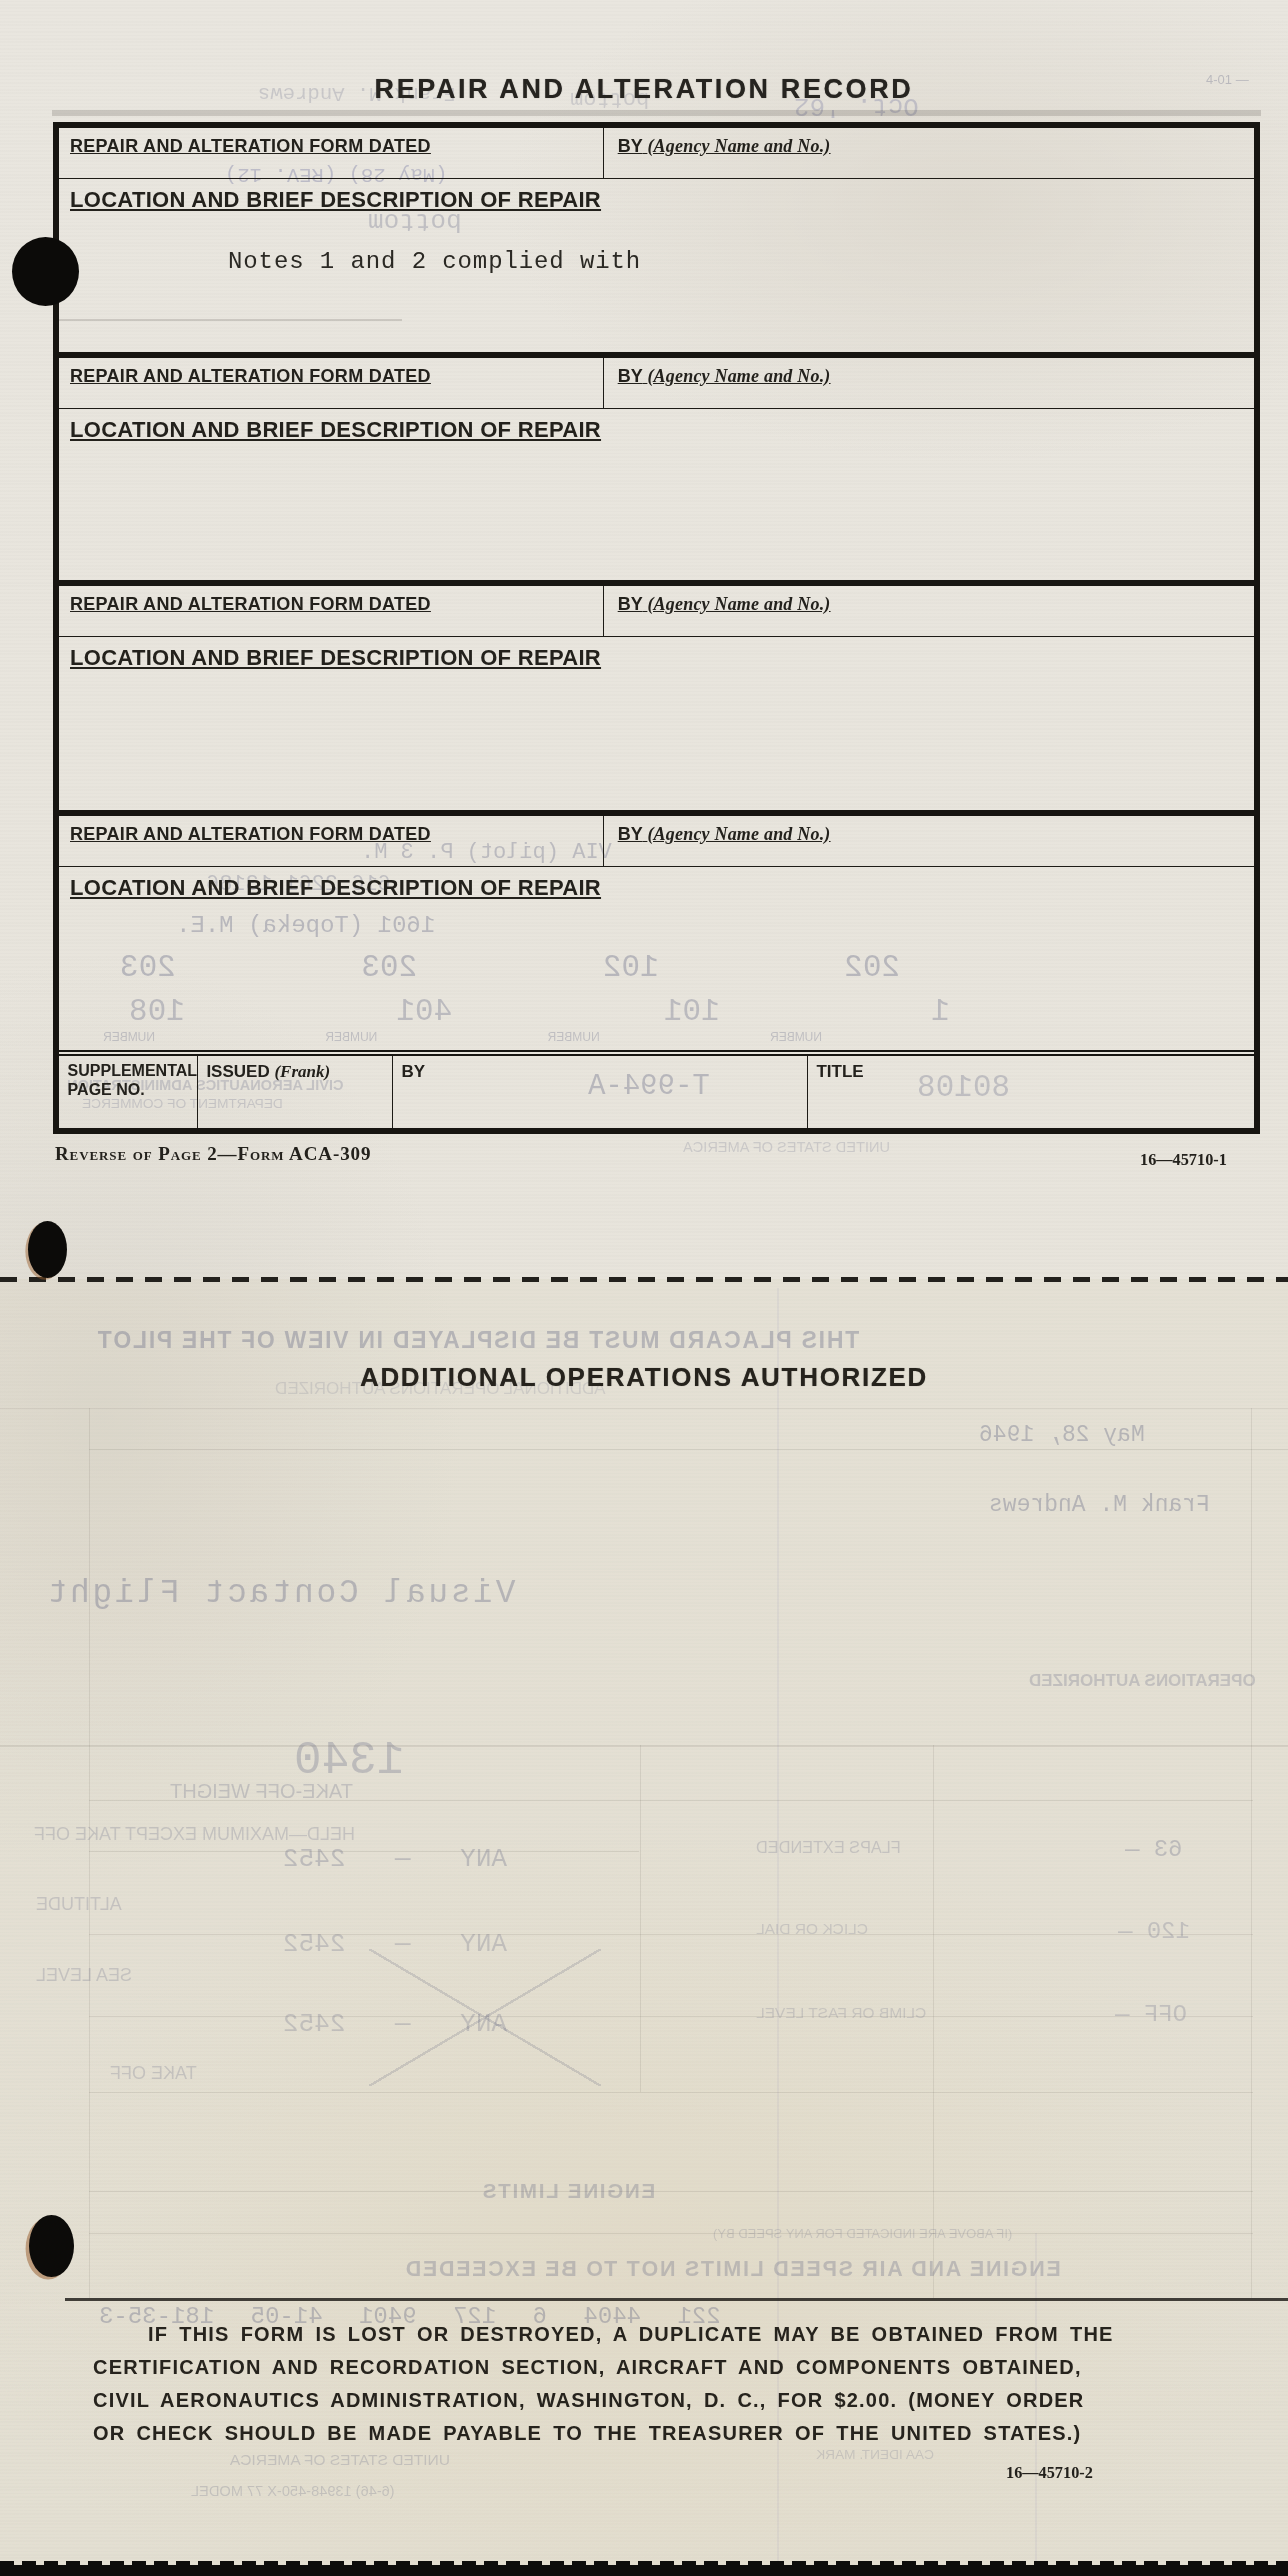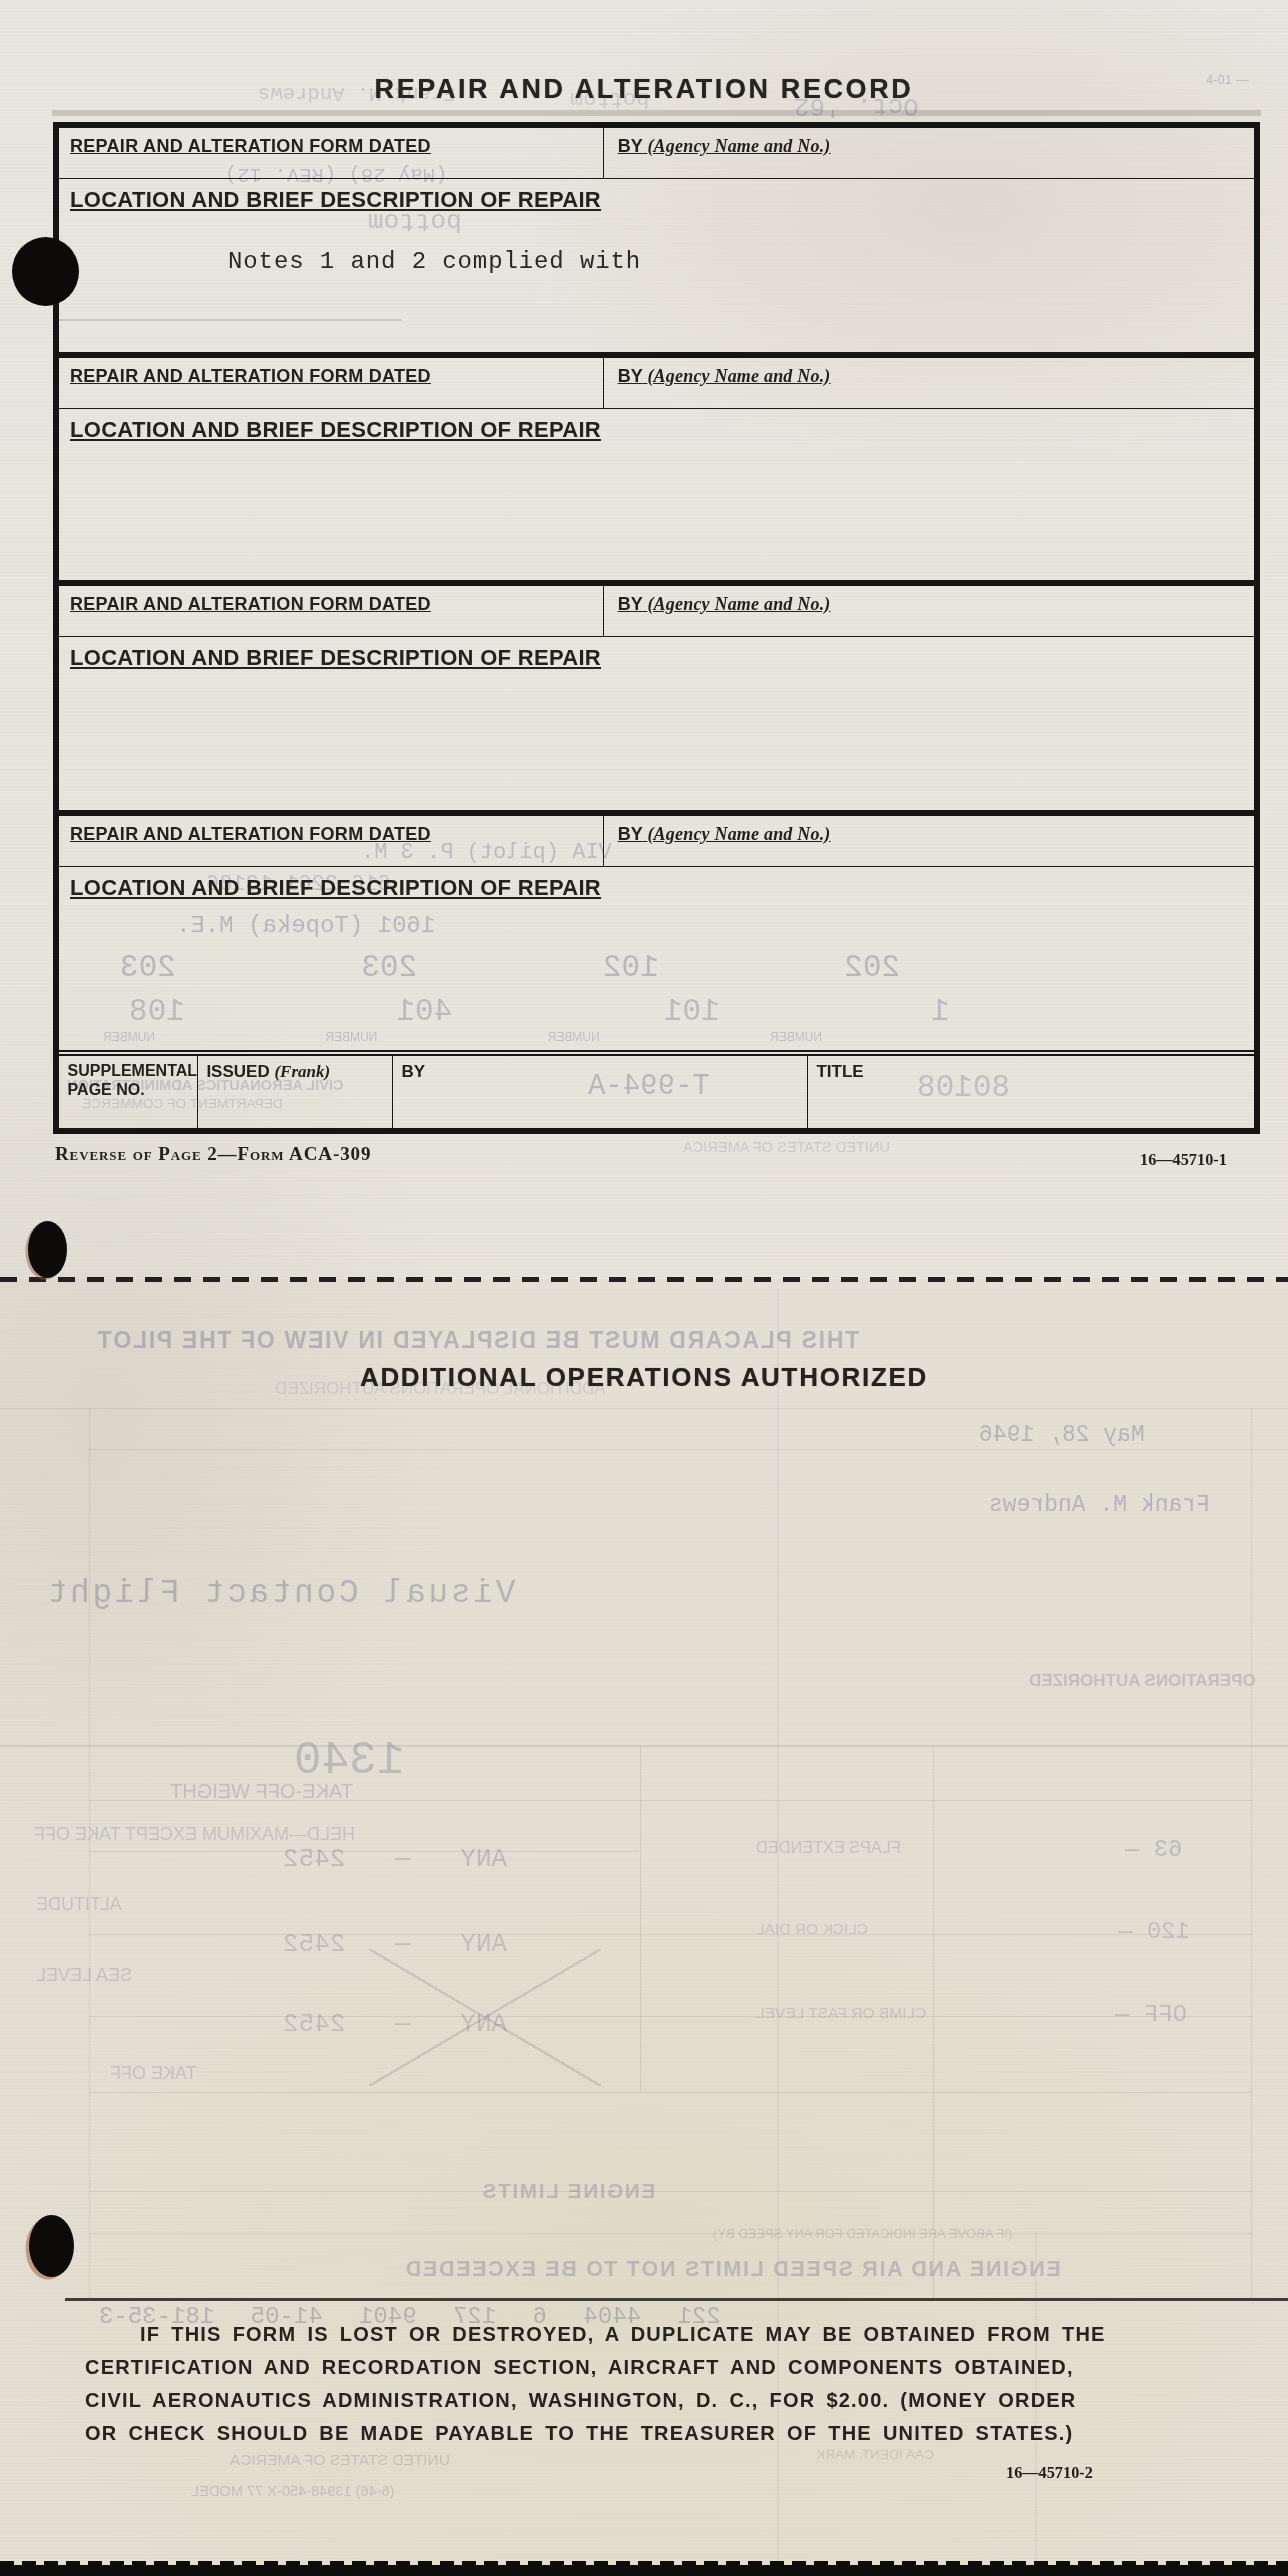--- a/index.html
+++ b/index.html
@@ -66,7 +66,7 @@
   .heading2{position:absolute;left:0;top:1362px;width:1288px;text-align:center;
     font-size:26px;font-weight:bold;letter-spacing:1.7px;color:#26231d;z-index:3;
     text-shadow:0 0 0.9px rgba(38,36,32,.55);}
-  .notice{position:absolute;left:85px;top:2318px;width:1185px;z-index:3;
+  .notice{position:absolute;left:93px;top:2318px;width:1185px;z-index:3;
     font-size:20px;font-weight:bold;letter-spacing:1.2px;word-spacing:4.3px;line-height:33px;color:#26231d;}
   .notice .ln{white-space:nowrap;}
   .notice .ln.first{text-indent:55px;}

